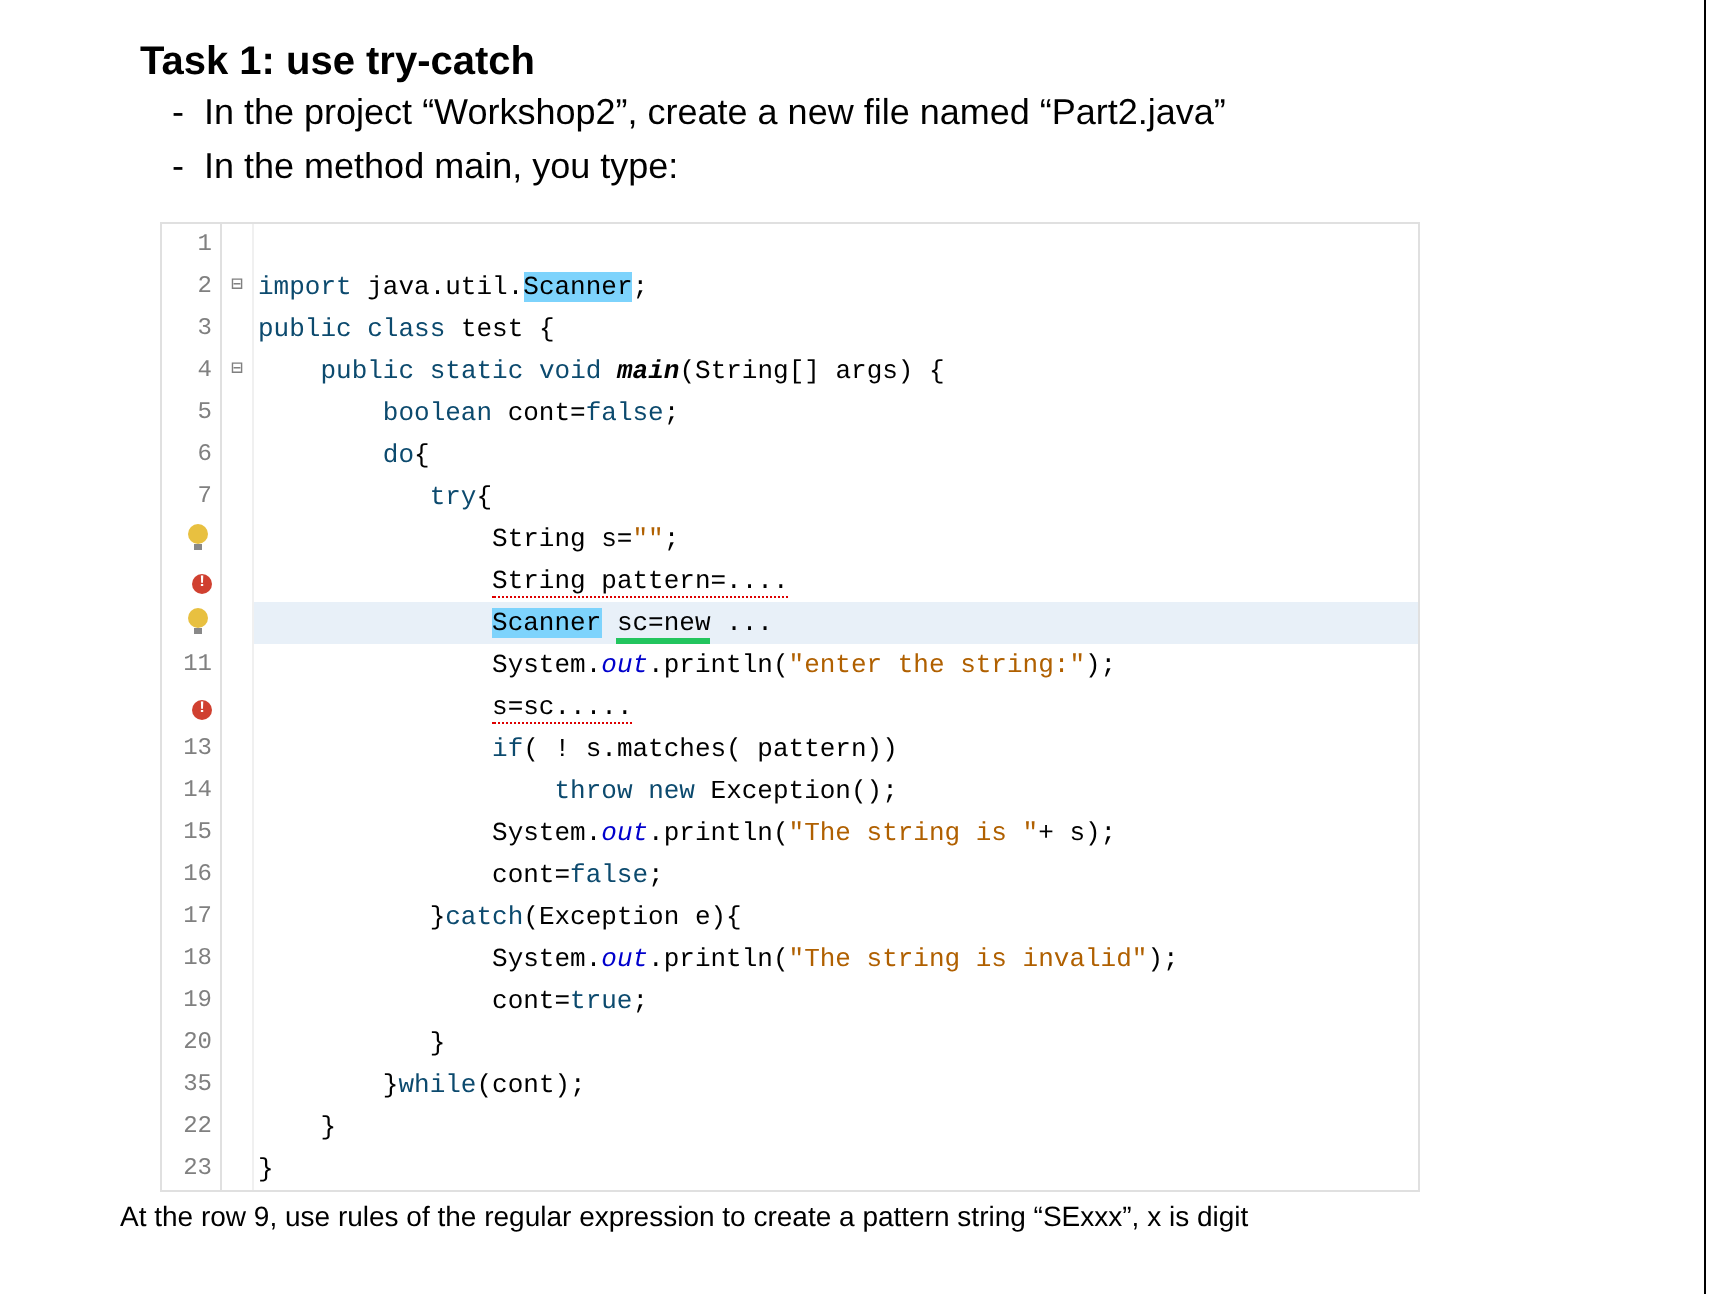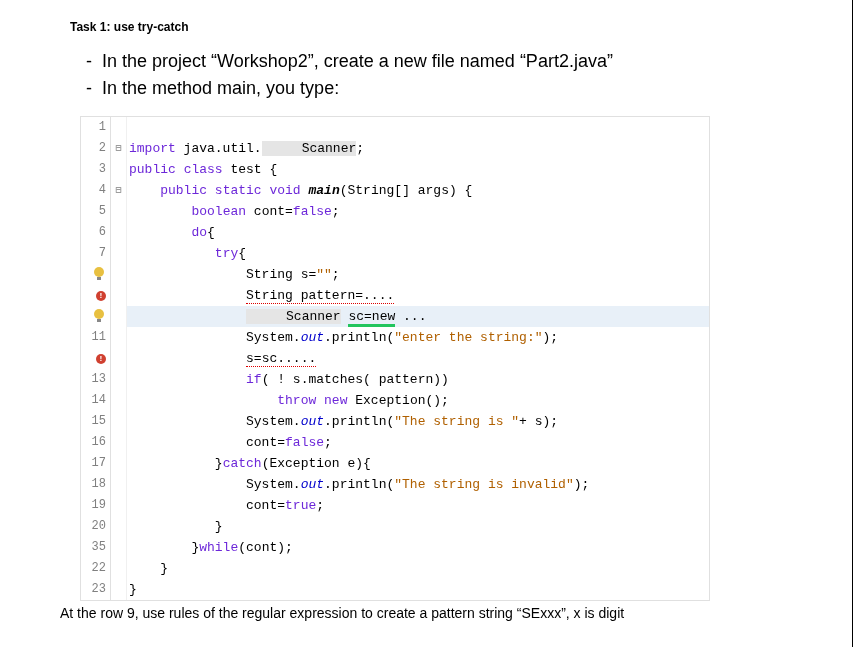--- a/index.html
+++ b/index.html
@@ -14,8 +14,7 @@
   }
   .task-heading {
     font-weight: bold;
-    font-size: 12px;
-    margin-bottom: 14px;
+    font-size: 20px;
   }
   .bullet-list {
     margin: 0 0 14px 32px;

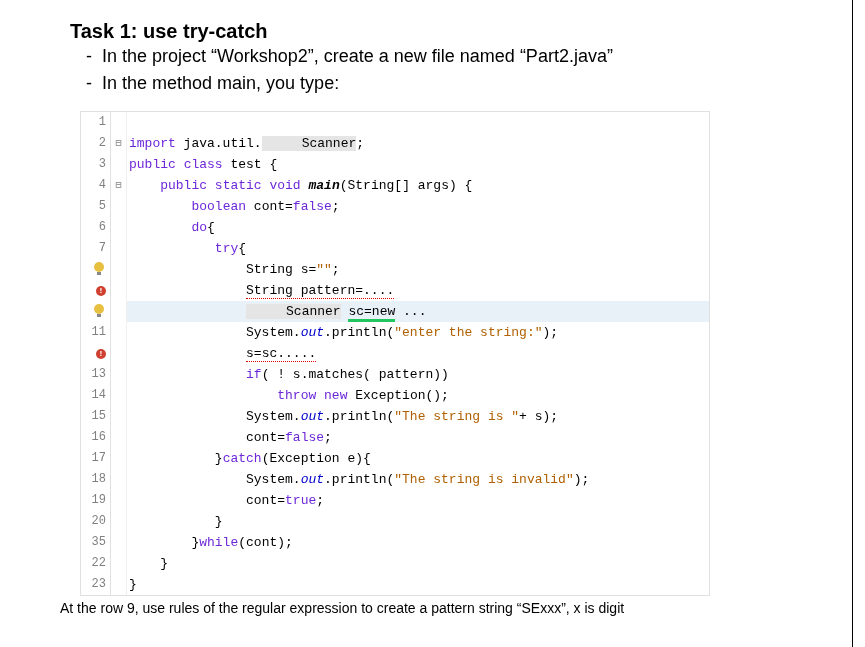--- a/index.html
+++ b/index.html
@@ -71,7 +71,7 @@
   .highlighted-line .content {
     background: #e8f0f8;
   }
-  .kw { color: #6d28d9; text-align: right; }
+  .kw { color: #0c4a6e; text-align: right; }
   .str { color: #b06000; }
   .ital { font-style: italic; color: #0000cc; font-family: Liberation Mono, monospace; }
   .hl-yellow { background: #e5e5e5; padding-left: 40px; }

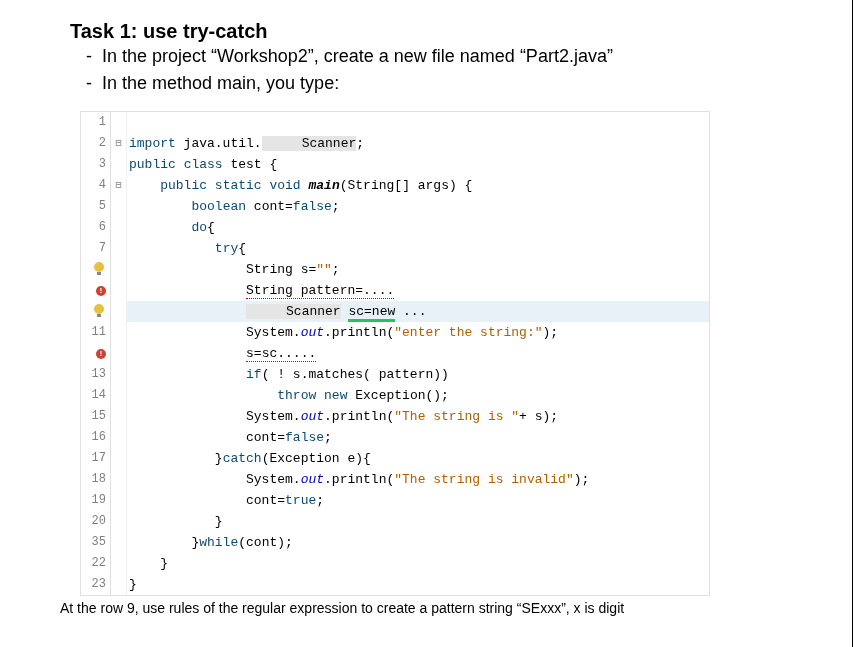--- a/index.html
+++ b/index.html
@@ -74,7 +74,7 @@
   .kw { color: #0c4a6e; text-align: right; }
   .str { color: #b06000; }
   .ital { font-style: italic; color: #0000cc; font-family: Liberation Mono, monospace; }
-  .hl-yellow { background: #e5e5e5; padding-left: 40px; }
+  .hl-yellow { background: #7dd3fc; }
   .underline-red { border-bottom: 1px dotted #d00; }
   .underline-green { border-bottom: 3px solid #22c55e; }
   .bulb {

